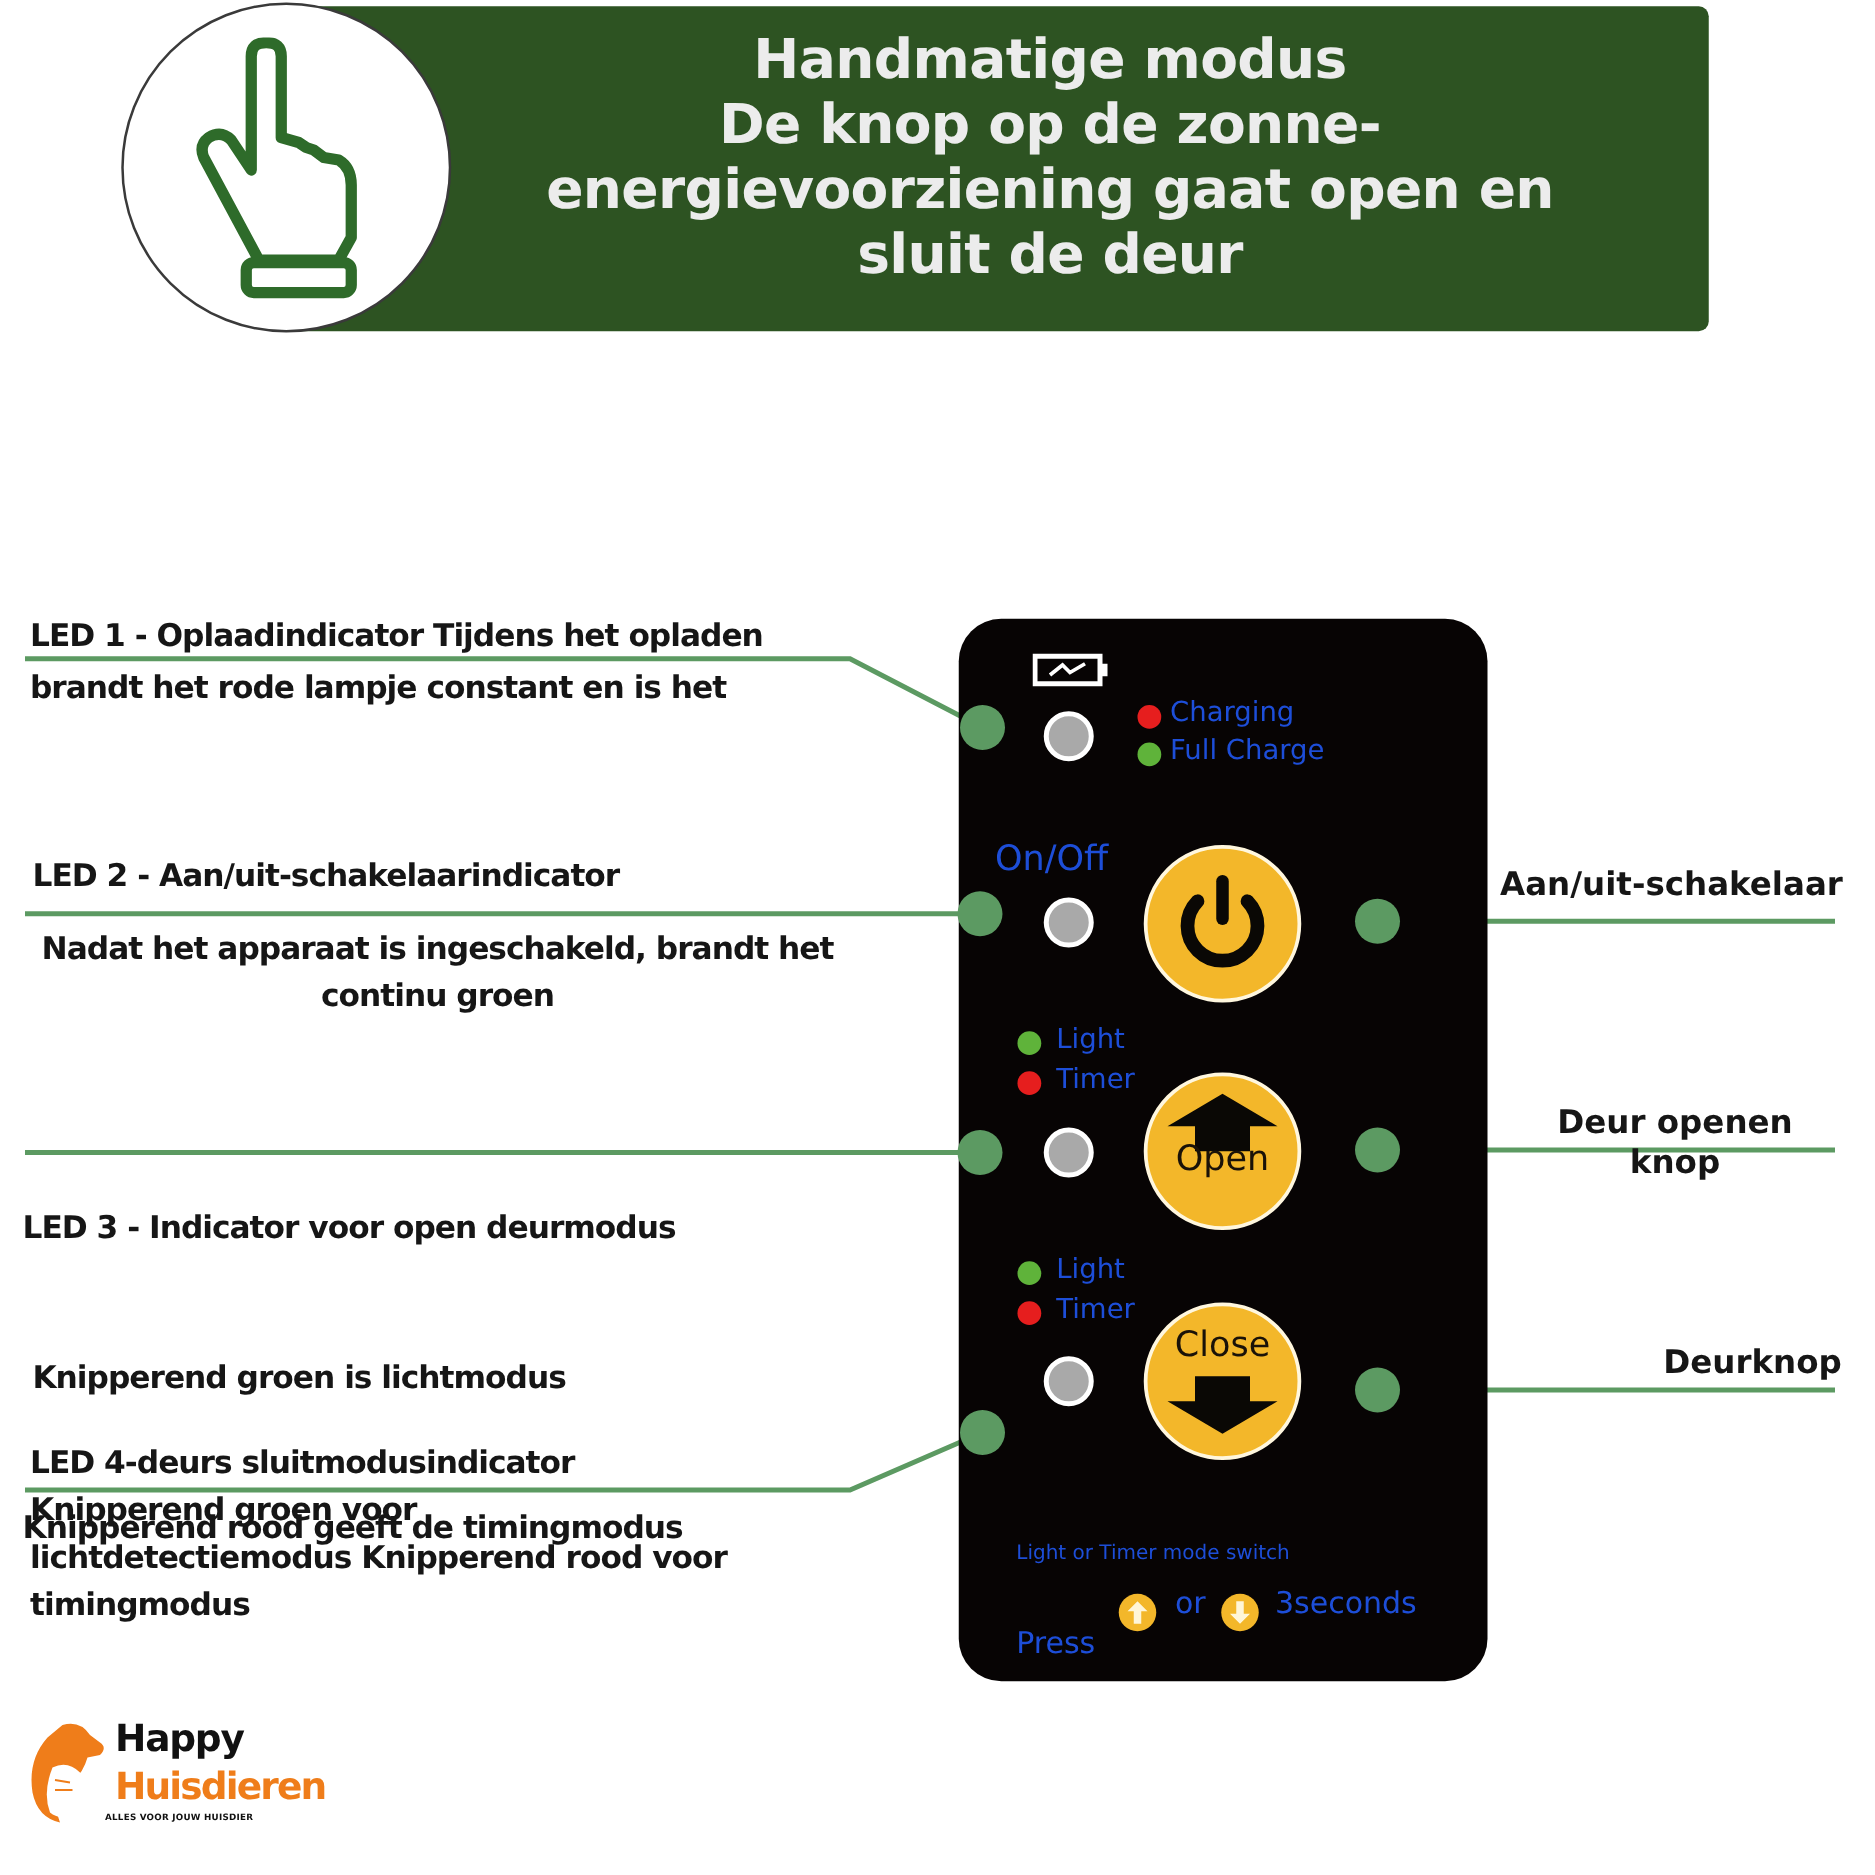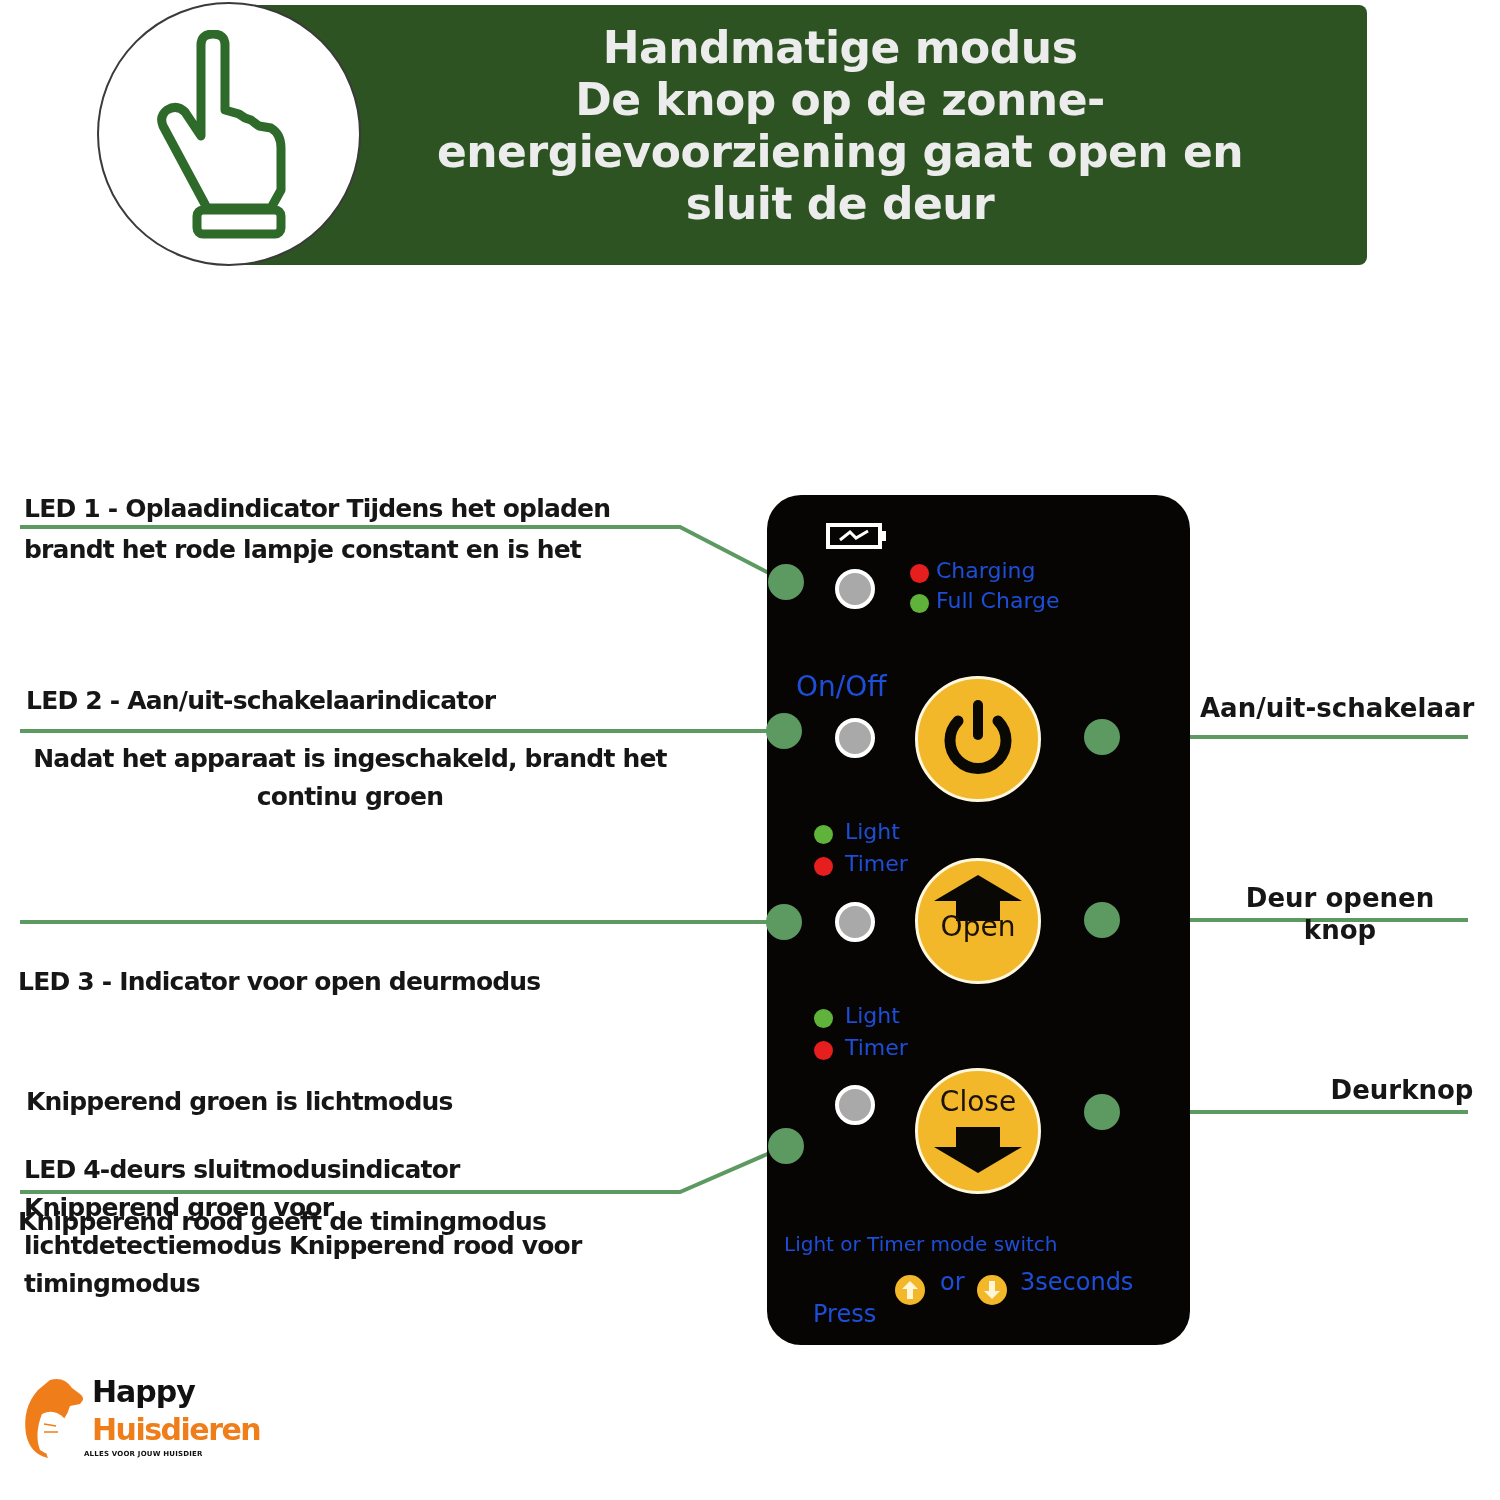--- a/index.html
+++ b/index.html
@@ -163,7 +163,7 @@
 <div class="dot red" style="left:814px;top:1041px;"></div>
 <div class="panel-text" style="left:845px;top:1035px;">Timer</div>
 <div class="led" style="left:835px;top:1085px;"></div>
-<div class="btn" style="left:915px;top:1068px;">
+<div class="btn" style="left:915px;top:1042px;">
   <div class="btn-label" style="top:14px;">Close</div>
   <svg width="120" height="60" viewBox="0 0 120 60" style="position:absolute;left:0;top:52px;">
     <polygon points="38,4 82,4 82,24 104,24 60,50 16,24 38,24" fill="#0a0805"></polygon>

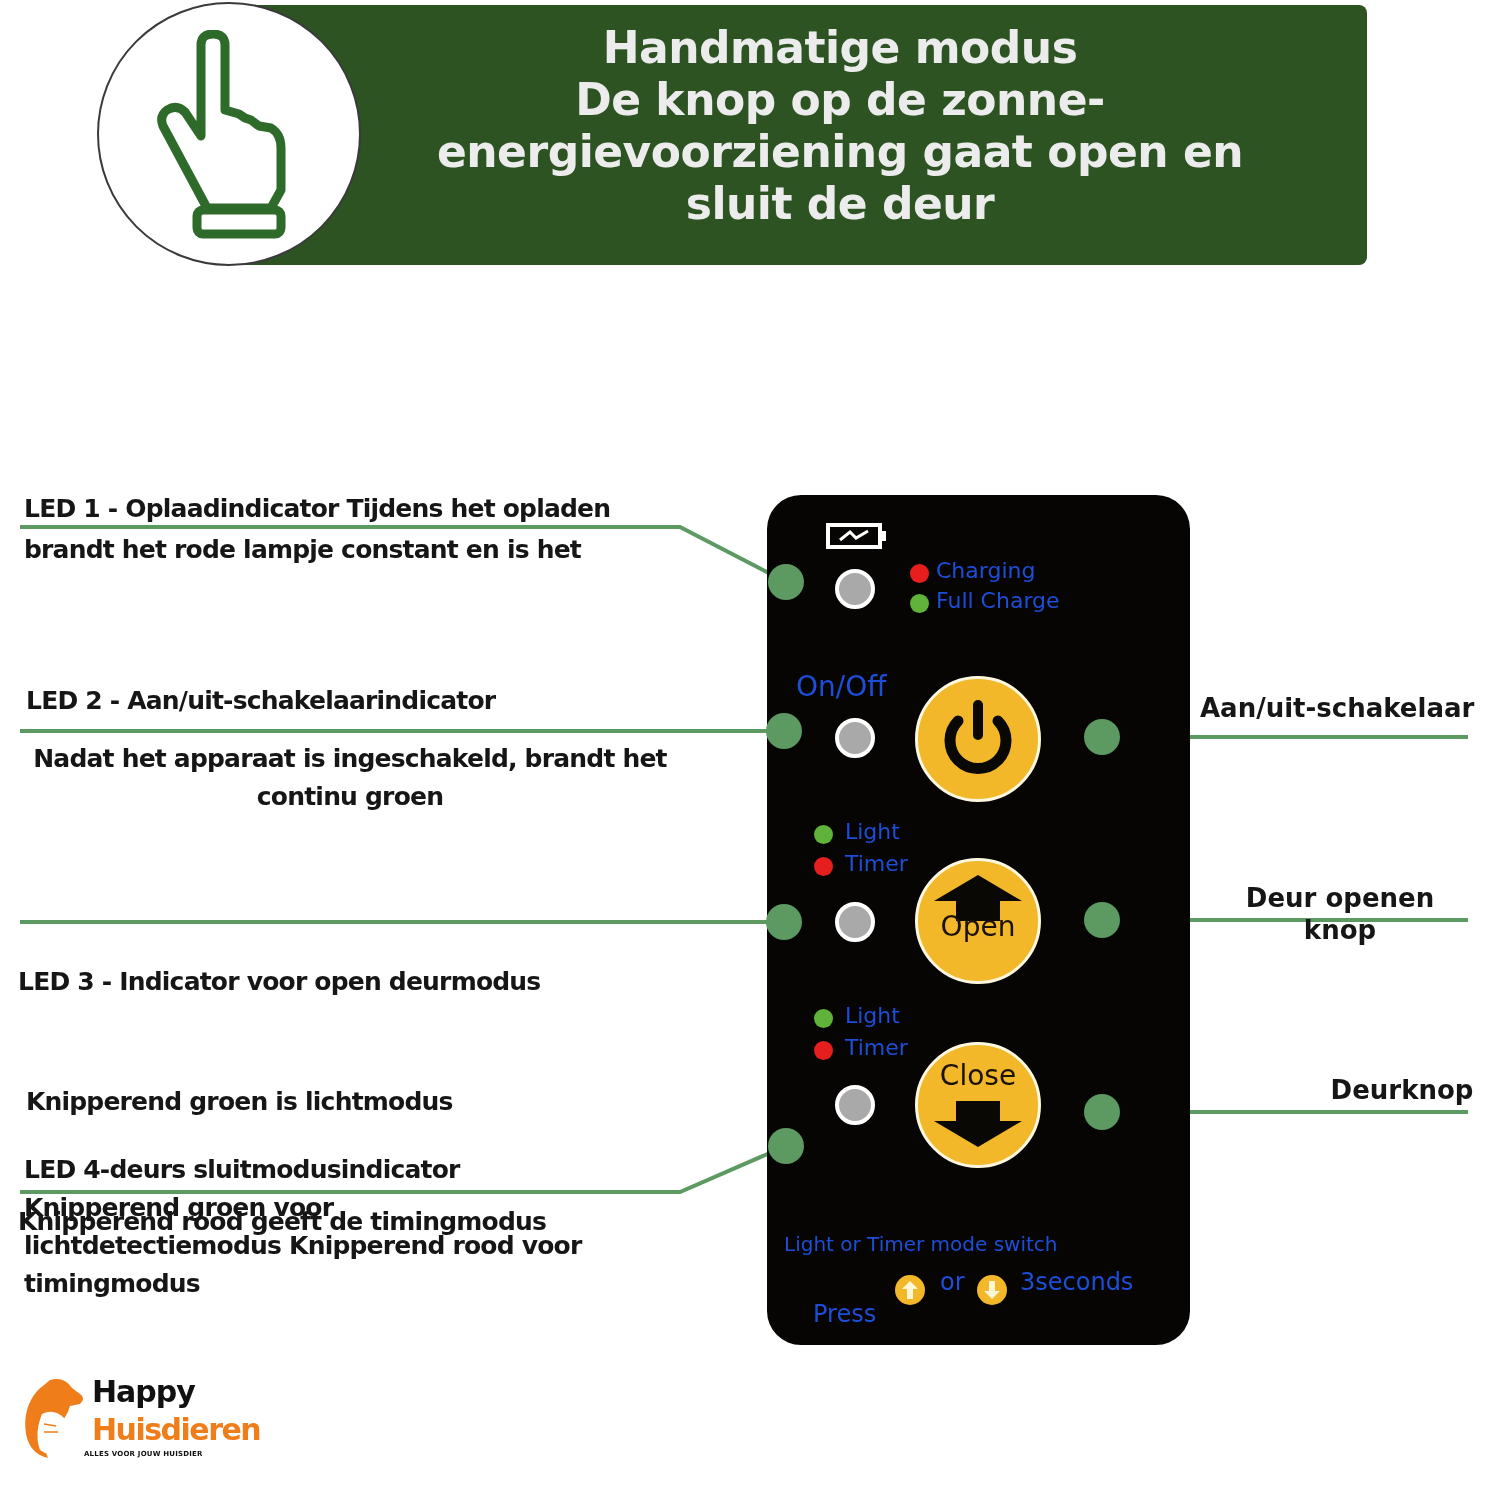--- a/index.html
+++ b/index.html
@@ -170,7 +170,7 @@
   </svg>
 </div>
 
-<div class="panel-text" style="left:784px;top:1232px;font-size:20px;">Light or Timer mode switch</div>
+<div class="panel-text" style="left:813px;top:1232px;font-size:16px;">Light or Timer mode switch</div>
 <div class="panel-text" style="left:813px;top:1268px;font-size:24px;margin-top:32px;">Press</div>
 <div class="mini-btn" style="left:895px;top:1275px;">
   <svg width="30" height="30" viewBox="0 0 30 30">

